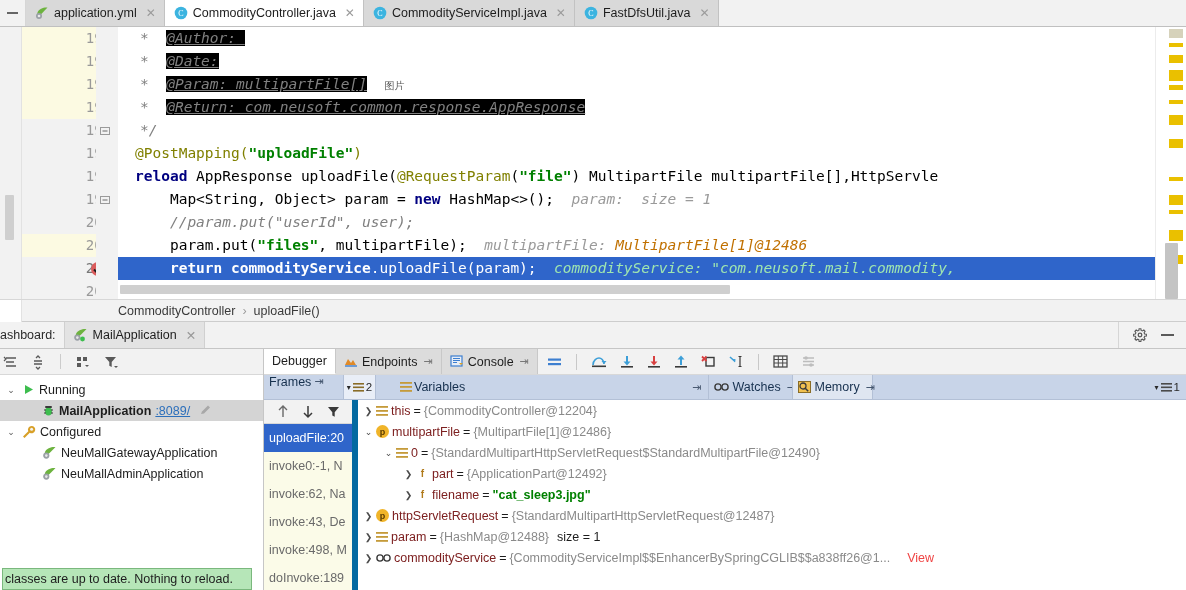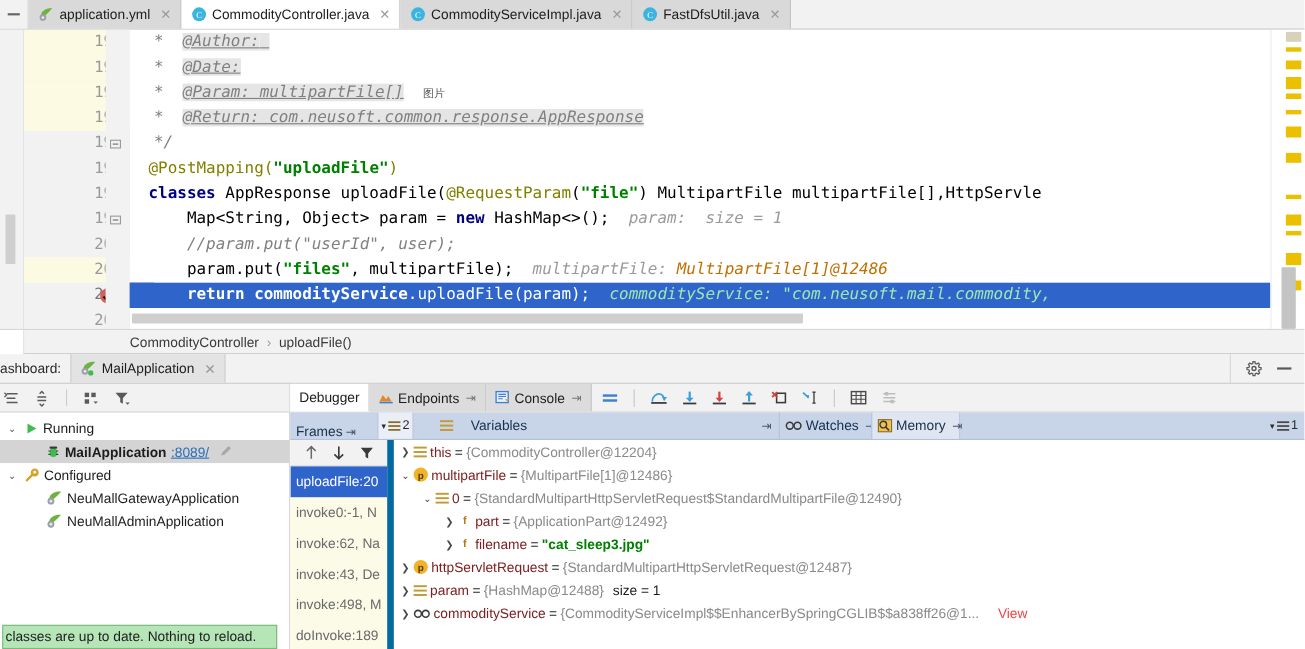--- a/index.html
+++ b/index.html
@@ -89,7 +89,7 @@
   .selrow-gutter {
     position:absolute; left:118px; width:22px; height:23px; background:#2f65ca;
   }
-  .docspan { background: #e5e5e5; text-decoration: underline; }
+  .docspan { background: #000000; text-decoration: underline; }
   .kw   { color: #000080; font-weight: bold; }
   .str  { color: #008000; font-weight: bold; }
   .anno { color: #808000; }

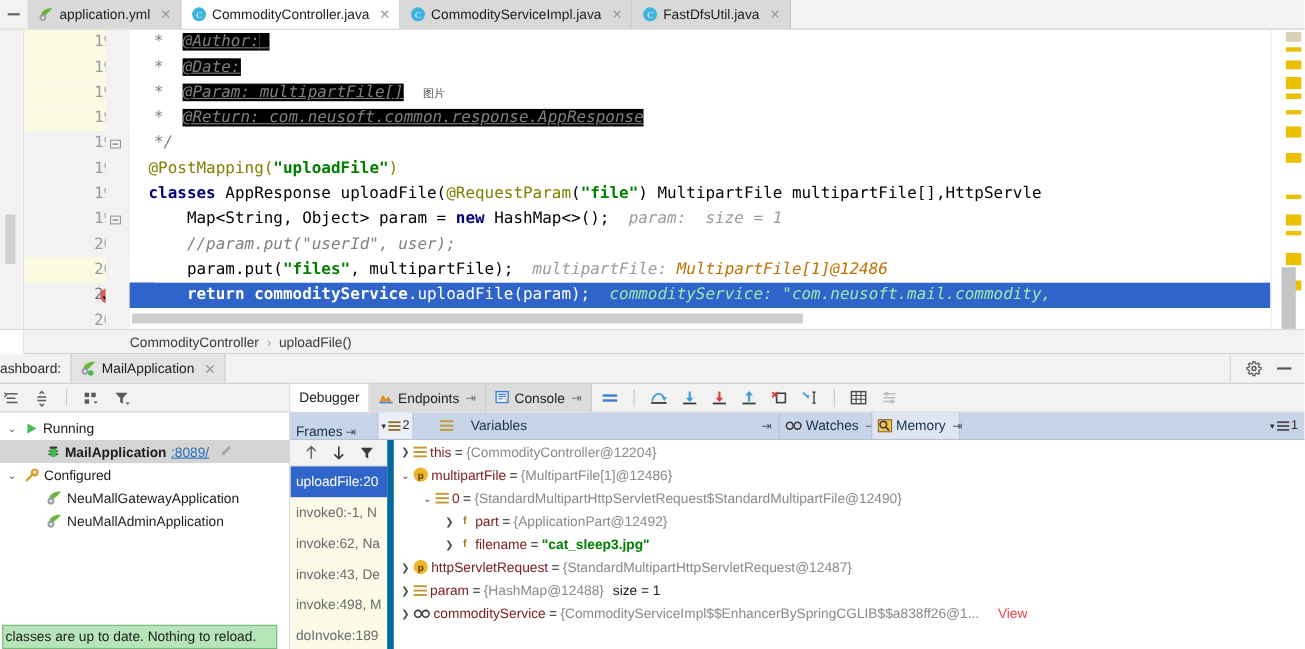--- a/index.html
+++ b/index.html
@@ -374,7 +374,7 @@
       <div class="line" style="top:69px;position:absolute;left:22px"><span class="cmt">*&nbsp;&nbsp;</span><span class="cmt docspan">@Return: com.neusoft.common.response.AppResponse</span></div>
       <div class="line" style="top:92px;position:absolute;left:22px"><span class="cmt">*/</span></div>
       <div class="line" style="top:115px;position:absolute;left:17px"><span class="anno">@PostMapping(</span><span class="str">"uploadFile"</span><span class="anno">)</span></div>
-      <div class="line" style="top:138px;position:absolute;left:17px"><span class="kw">classes</span><span class="plain"> AppResponse uploadFile(</span><span class="anno">@RequestParam</span><span class="plain">(</span><span class="str">"file"</span><span class="plain">) MultipartFile multipartFile[],HttpServle</span></div>
+      <div class="line" style="top:138px;position:absolute;left:17px"><span class="kw">reload</span><span class="plain"> AppResponse uploadFile(</span><span class="anno">@RequestParam</span><span class="plain">(</span><span class="str">"file"</span><span class="plain">) MultipartFile multipartFile[],HttpServle</span></div>
       <div class="line" style="top:161px;position:absolute;left:17px"><span class="plain">&nbsp;&nbsp;&nbsp;&nbsp;Map&lt;String, Object&gt; param = </span><span class="kw">new</span><span class="plain"> HashMap&lt;&gt;();&nbsp;&nbsp;</span><span class="hint">param:  size = 1</span></div>
       <div class="line" style="top:184px;position:absolute;left:17px"><span class="cmt">&nbsp;&nbsp;&nbsp;&nbsp;//param.put("userId", user);</span></div>
       <div class="line" style="top:207px;position:absolute;left:17px"><span class="plain">&nbsp;&nbsp;&nbsp;&nbsp;param.put(</span><span class="str">"files"</span><span class="plain">, multipartFile);&nbsp;&nbsp;</span><span class="hint">multipartFile:</span><span class="hint">&nbsp;</span><span class="hint-val">MultipartFile[1]@12486</span></div>

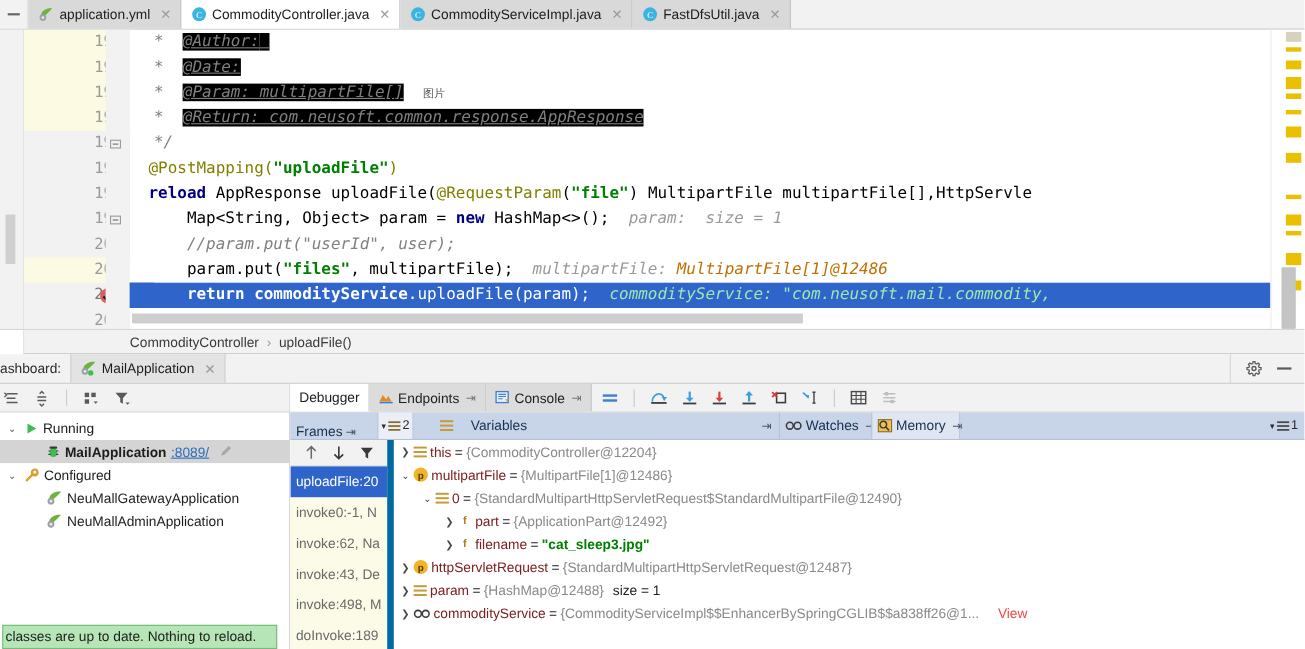--- a/index.html
+++ b/index.html
@@ -200,7 +200,7 @@
     display:flex; align-items:stretch;
   }
   .fh-frames {
-    width:79px; display:flex;align-items:flex-end; padding-left:5px;
+    width:79px; display:flex;align-items:flex-start; padding-left:5px;
     font-size:12.5px; color:#16304e; background:#c8d4e8;
   }
   .fh-count {

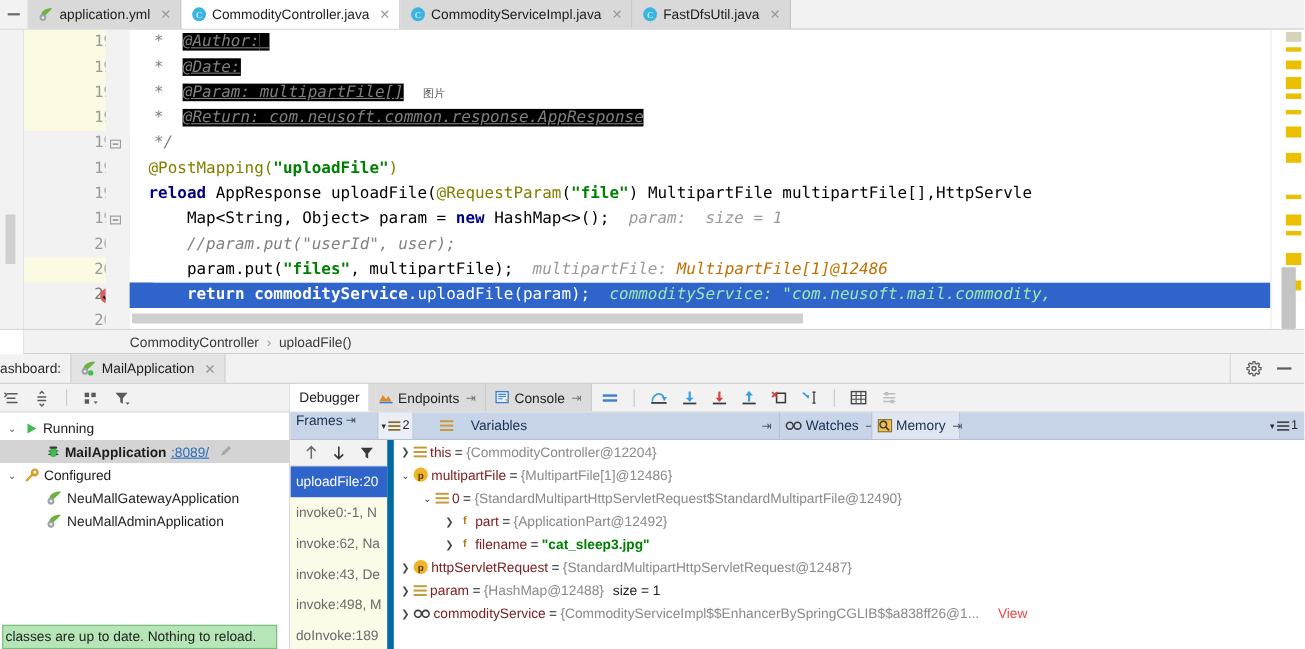--- a/index.html
+++ b/index.html
@@ -208,7 +208,7 @@
     background:#e9eef7; font-size:11.5px; color:#2a2a2a; border-left:1px solid #b3c0d6;border-right:1px solid #b3c0d6;
   }
   .fh-vars {
-    flex:1; display:flex;align-items:center;gap:16px;padding-left:24px;
+    flex:1; display:flex;align-items:center;gap:2px;padding-left:24px;
     font-size:12.5px; color:#16304e;
   }
   .fh-right { display:flex;align-items:center;padding-right:6px;color:#4a5a72;font-size:11px;}

